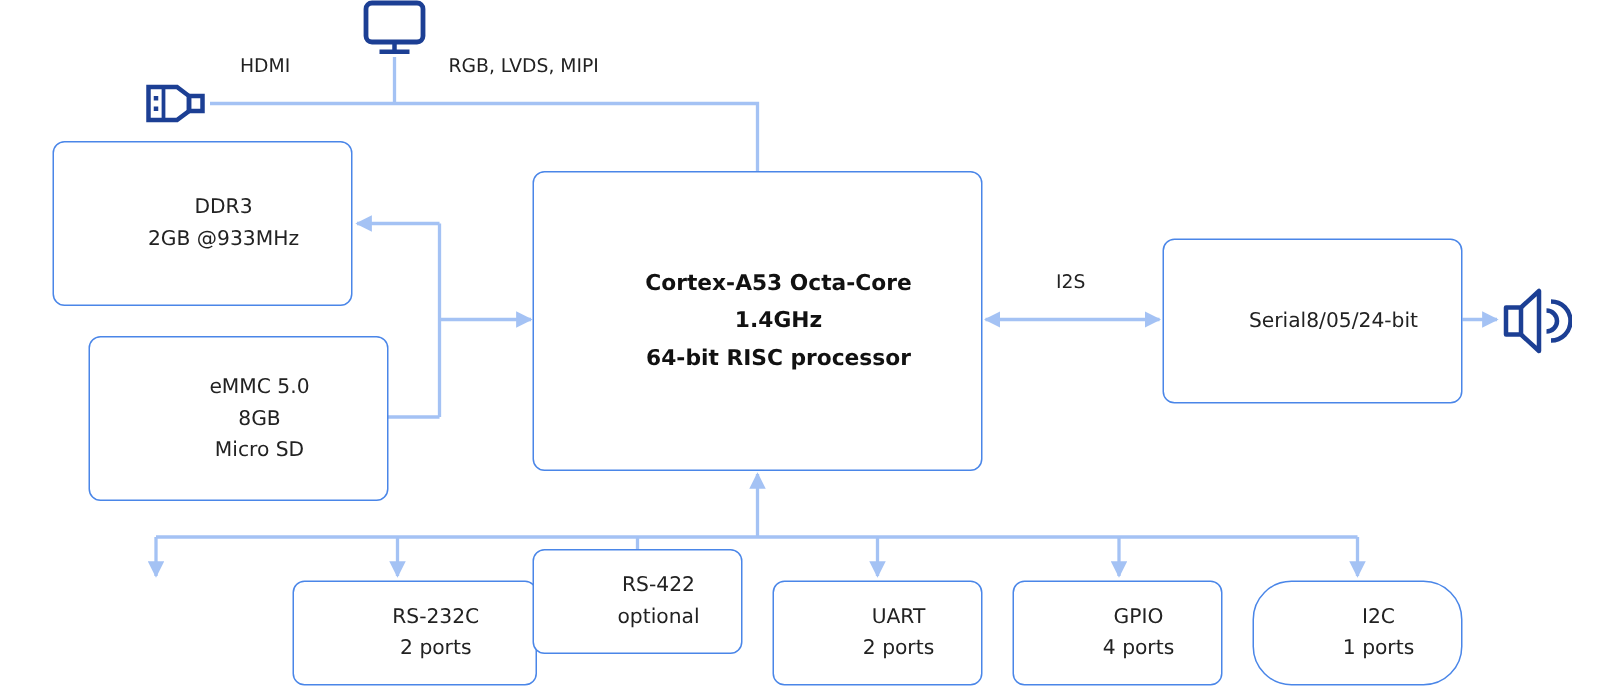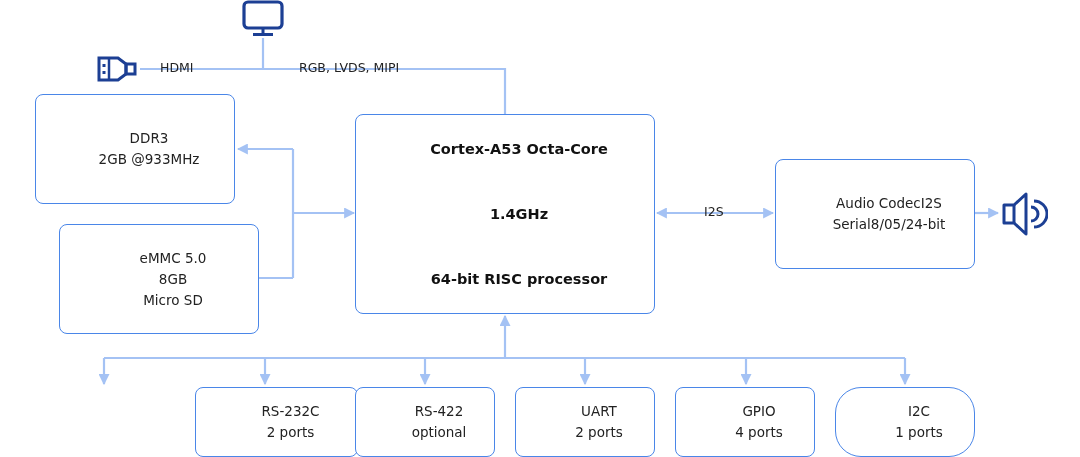--- a/index.html
+++ b/index.html
@@ -11,7 +11,7 @@
          align-items: center; justify-content: center; text-align: center; }
   .box .line { font-size: 13.5px; line-height: 21px; color: #222; white-space: nowrap; padding-left: 28px; }
   .cpu .line { font-size: 14.5px; line-height: 25px; font-weight: bold; color: #111; }
-  .label { position: absolute; font-size: 12.5px; color: #222; white-space: nowrap; margin-top: 24px; }
+  .label { position: absolute; font-size: 12.5px; color: #222; white-space: nowrap; }
   svg.wires { position: absolute; left: 0; top: 0; }
   .icon { position: absolute; }
 </style>

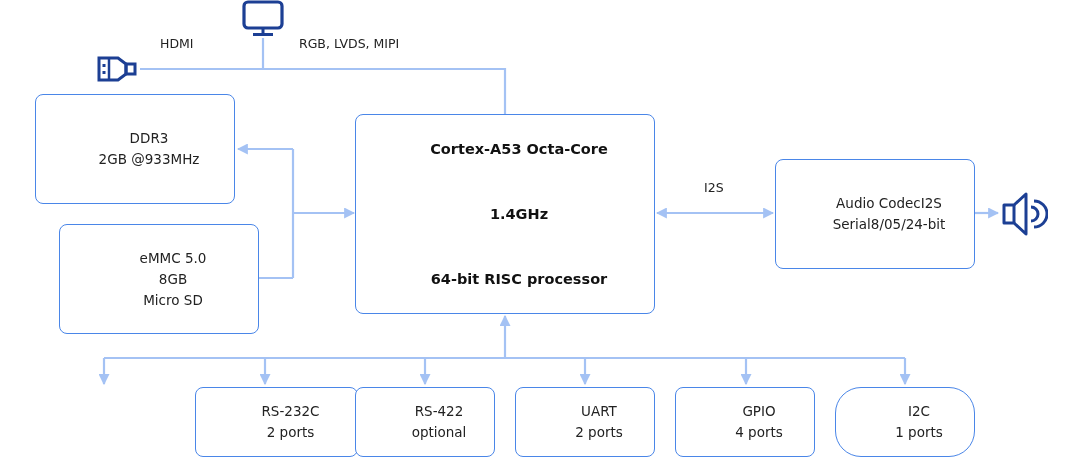--- a/index.html
+++ b/index.html
@@ -85,7 +85,7 @@
     <div class="line">Micro SD</div>
   </div>
 
-  <div class="box cpu" style="left:355px;top:114px;width:300px;height:200px;gap:40px;">
+  <div class="box cpu" style="left:355px;top:114px;width:300px;height:200px;">
     <div class="line">Cortex-A53 Octa-Core</div>
     <div class="line">1.4GHz</div>
     <div class="line">64-bit RISC processor</div>

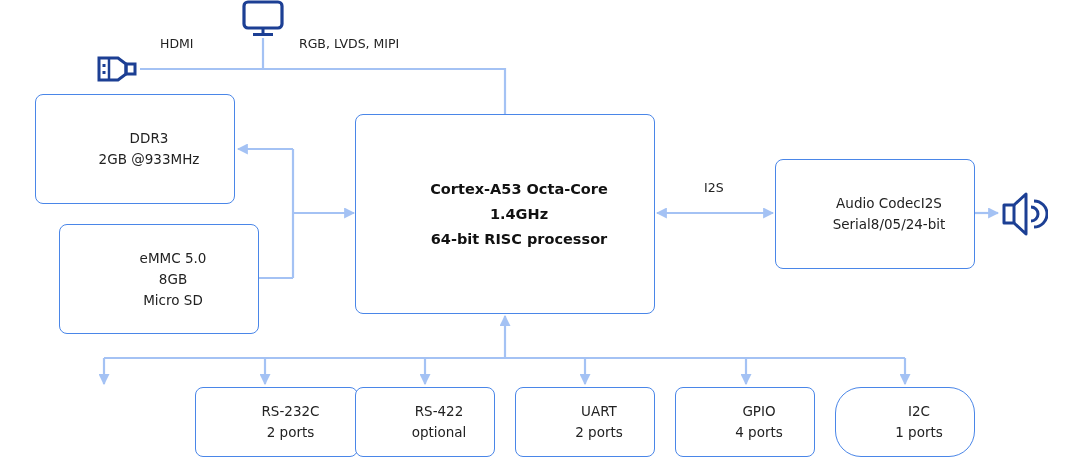--- a/index.html
+++ b/index.html
@@ -92,7 +92,6 @@
   </div>
 
   <div class="box" style="left:775px;top:159px;width:200px;height:110px;">
-    <div class="line">Audio CodecI2S</div>
     <div class="line">Serial8/05/24-bit</div>
   </div>
 

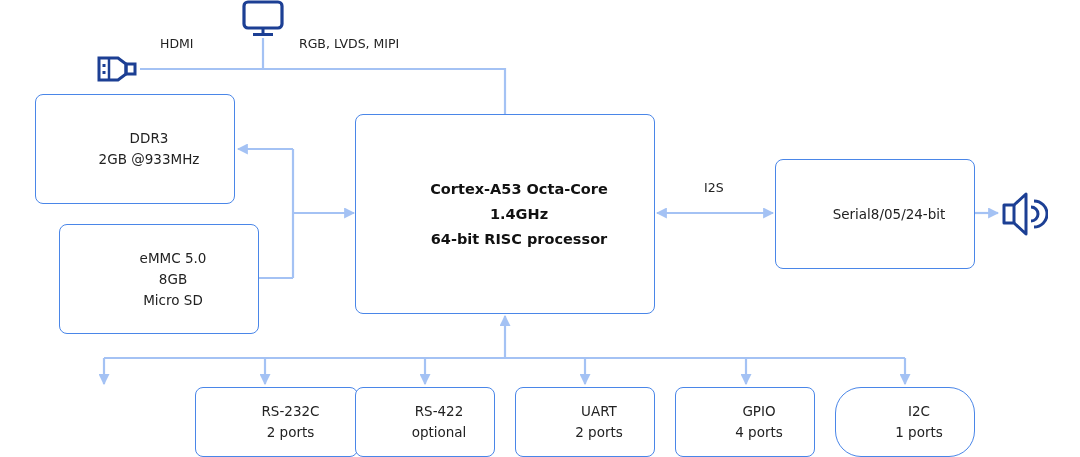--- a/index.html
+++ b/index.html
@@ -99,7 +99,7 @@
     <div class="line">RS-232C</div>
     <div class="line">2 ports</div>
   </div>
-  <div class="box" style="left:355px;top:387px;width:140px;height:70px;justify-content:center;">
+  <div class="box" style="left:355px;top:366px;width:140px;height:70px;justify-content:center;">
     <div class="line">RS-422</div>
     <div class="line">optional</div>
   </div>

